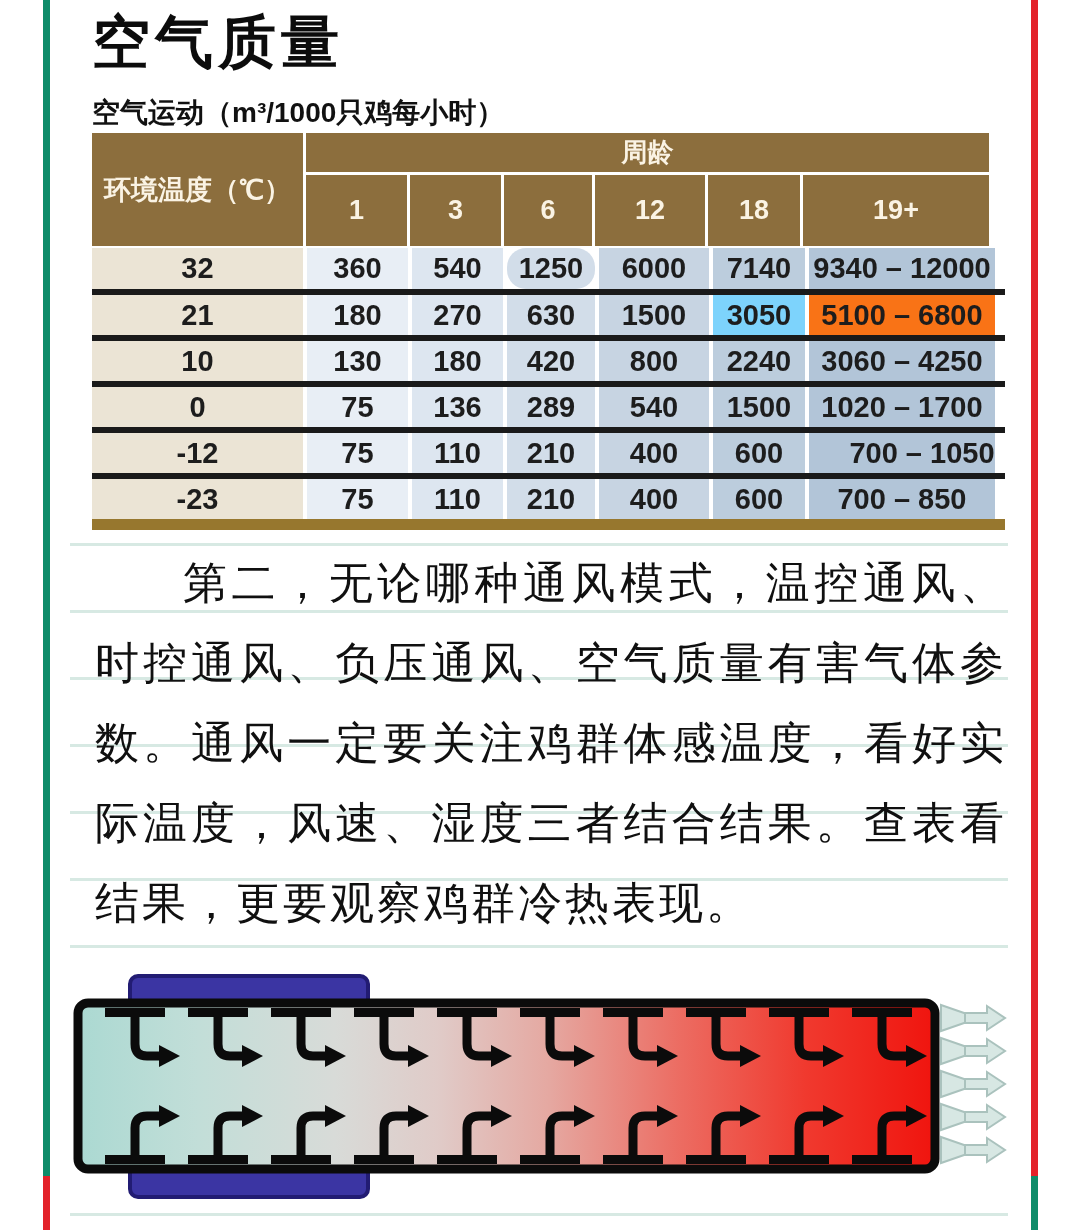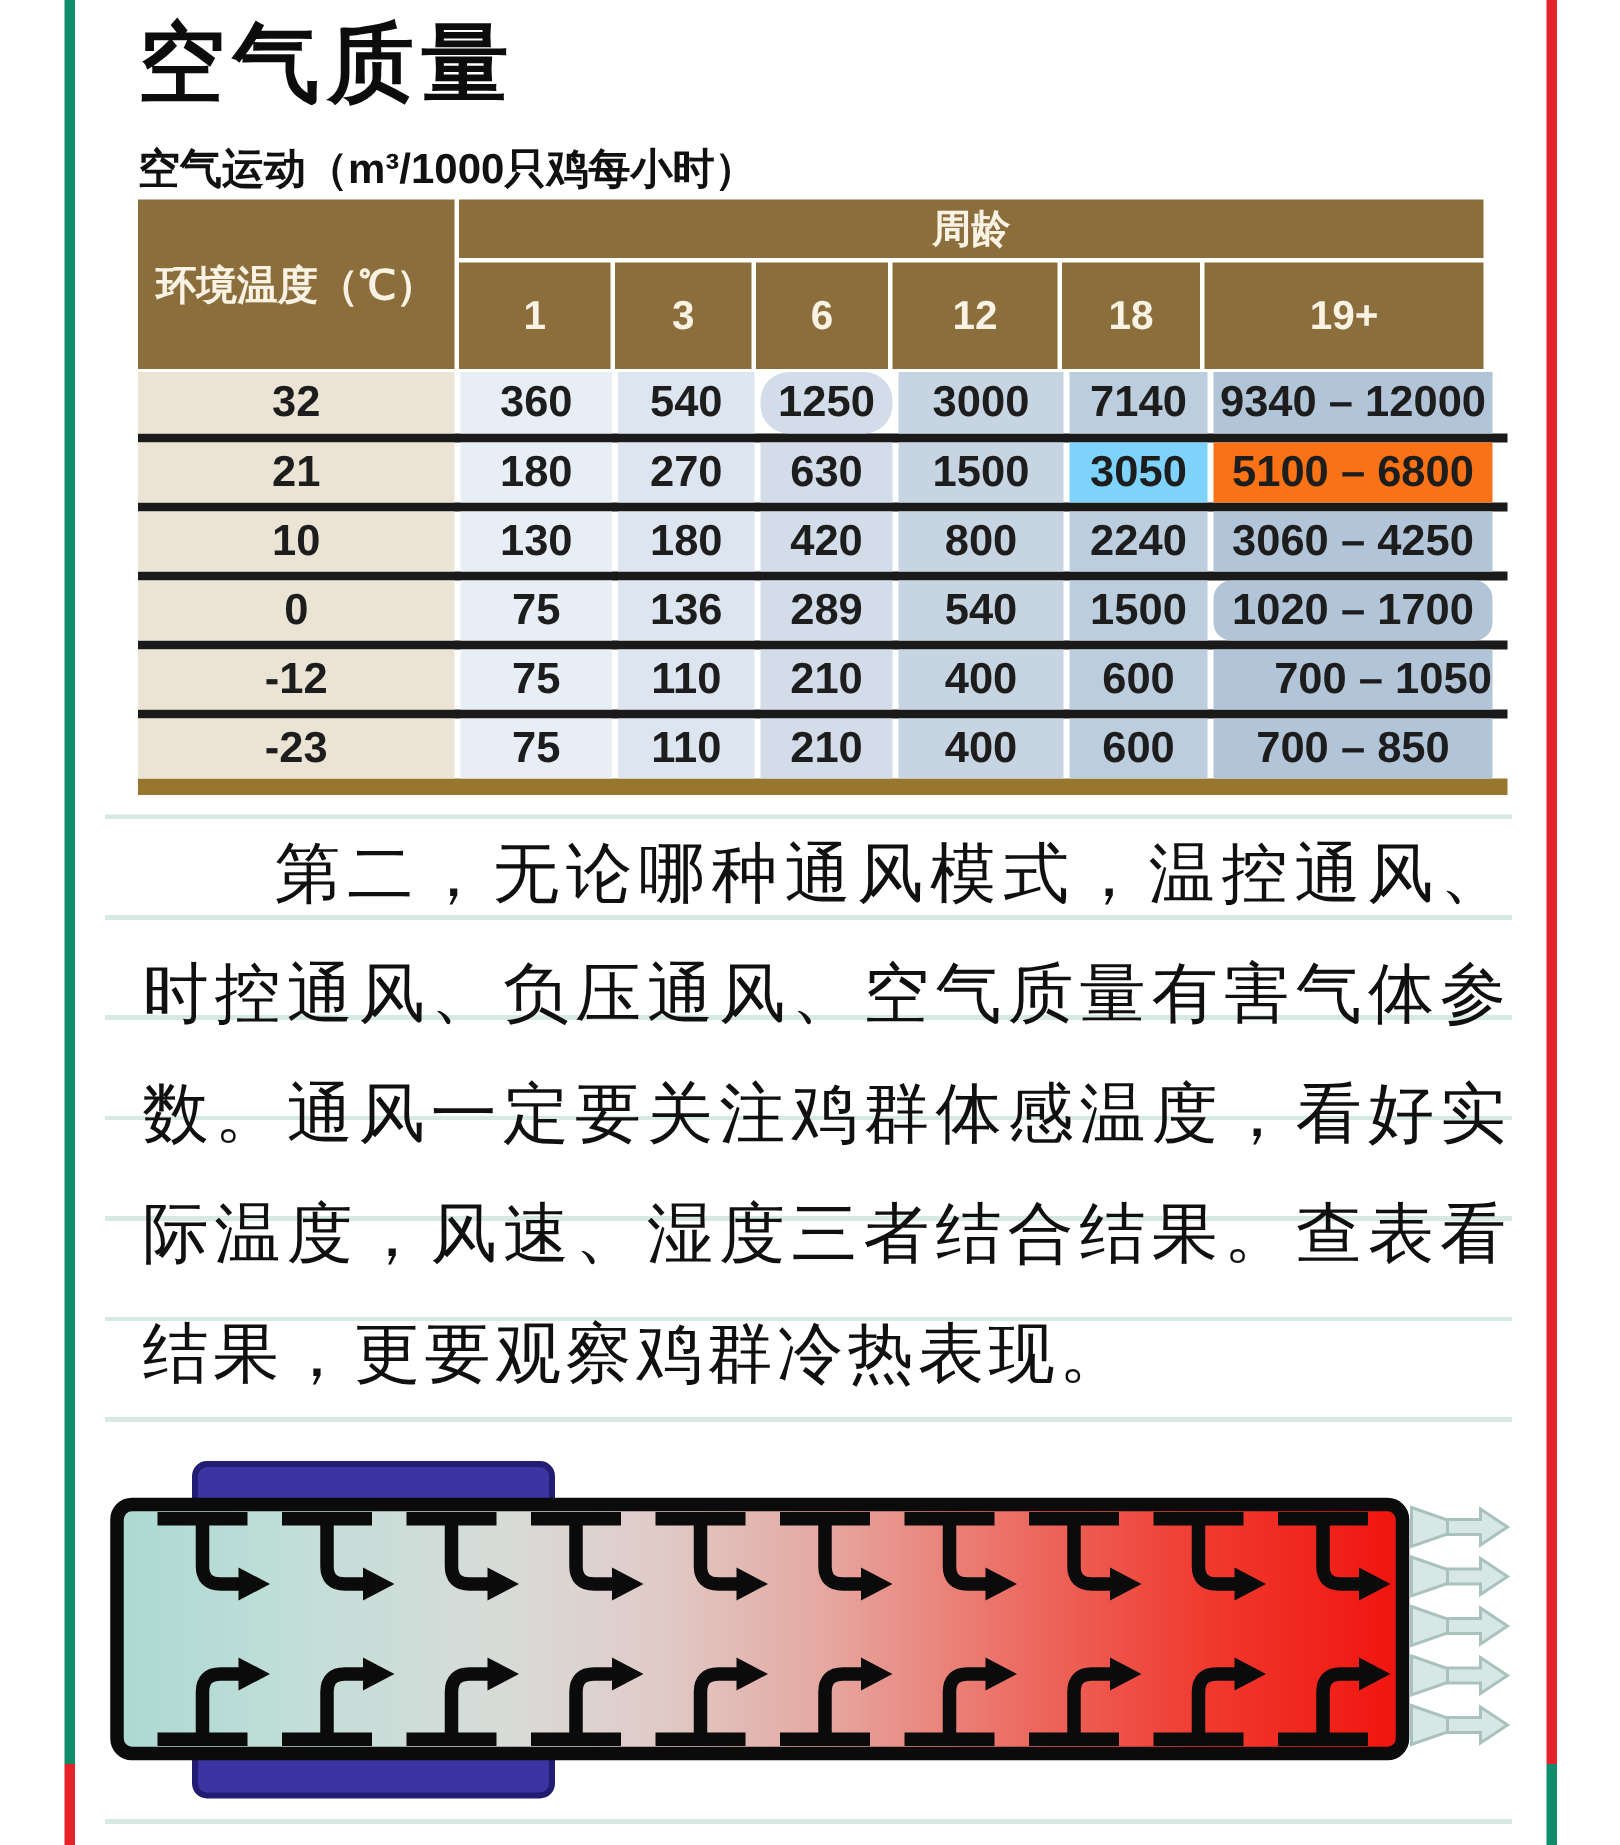--- a/index.html
+++ b/index.html
@@ -73,7 +73,7 @@
           <div class="cell" style="background: rgb(232, 238, 245);">360</div>
           <div class="cell" style="background: rgb(221, 230, 240);">540</div>
           <div class="cell" style="background: rgb(210, 221, 233); border-radius: 19px;">1250</div>
-          <div class="cell" style="background: rgb(199, 212, 226);">3000</div>
+          <div class="cell" style="background: rgb(199, 212, 226);">6000</div>
           <div class="cell" style="background: rgb(188, 205, 221);">7140</div>
           <div class="cell" style="background: rgb(178, 197, 216);">9340 – 12000</div>
         </div>

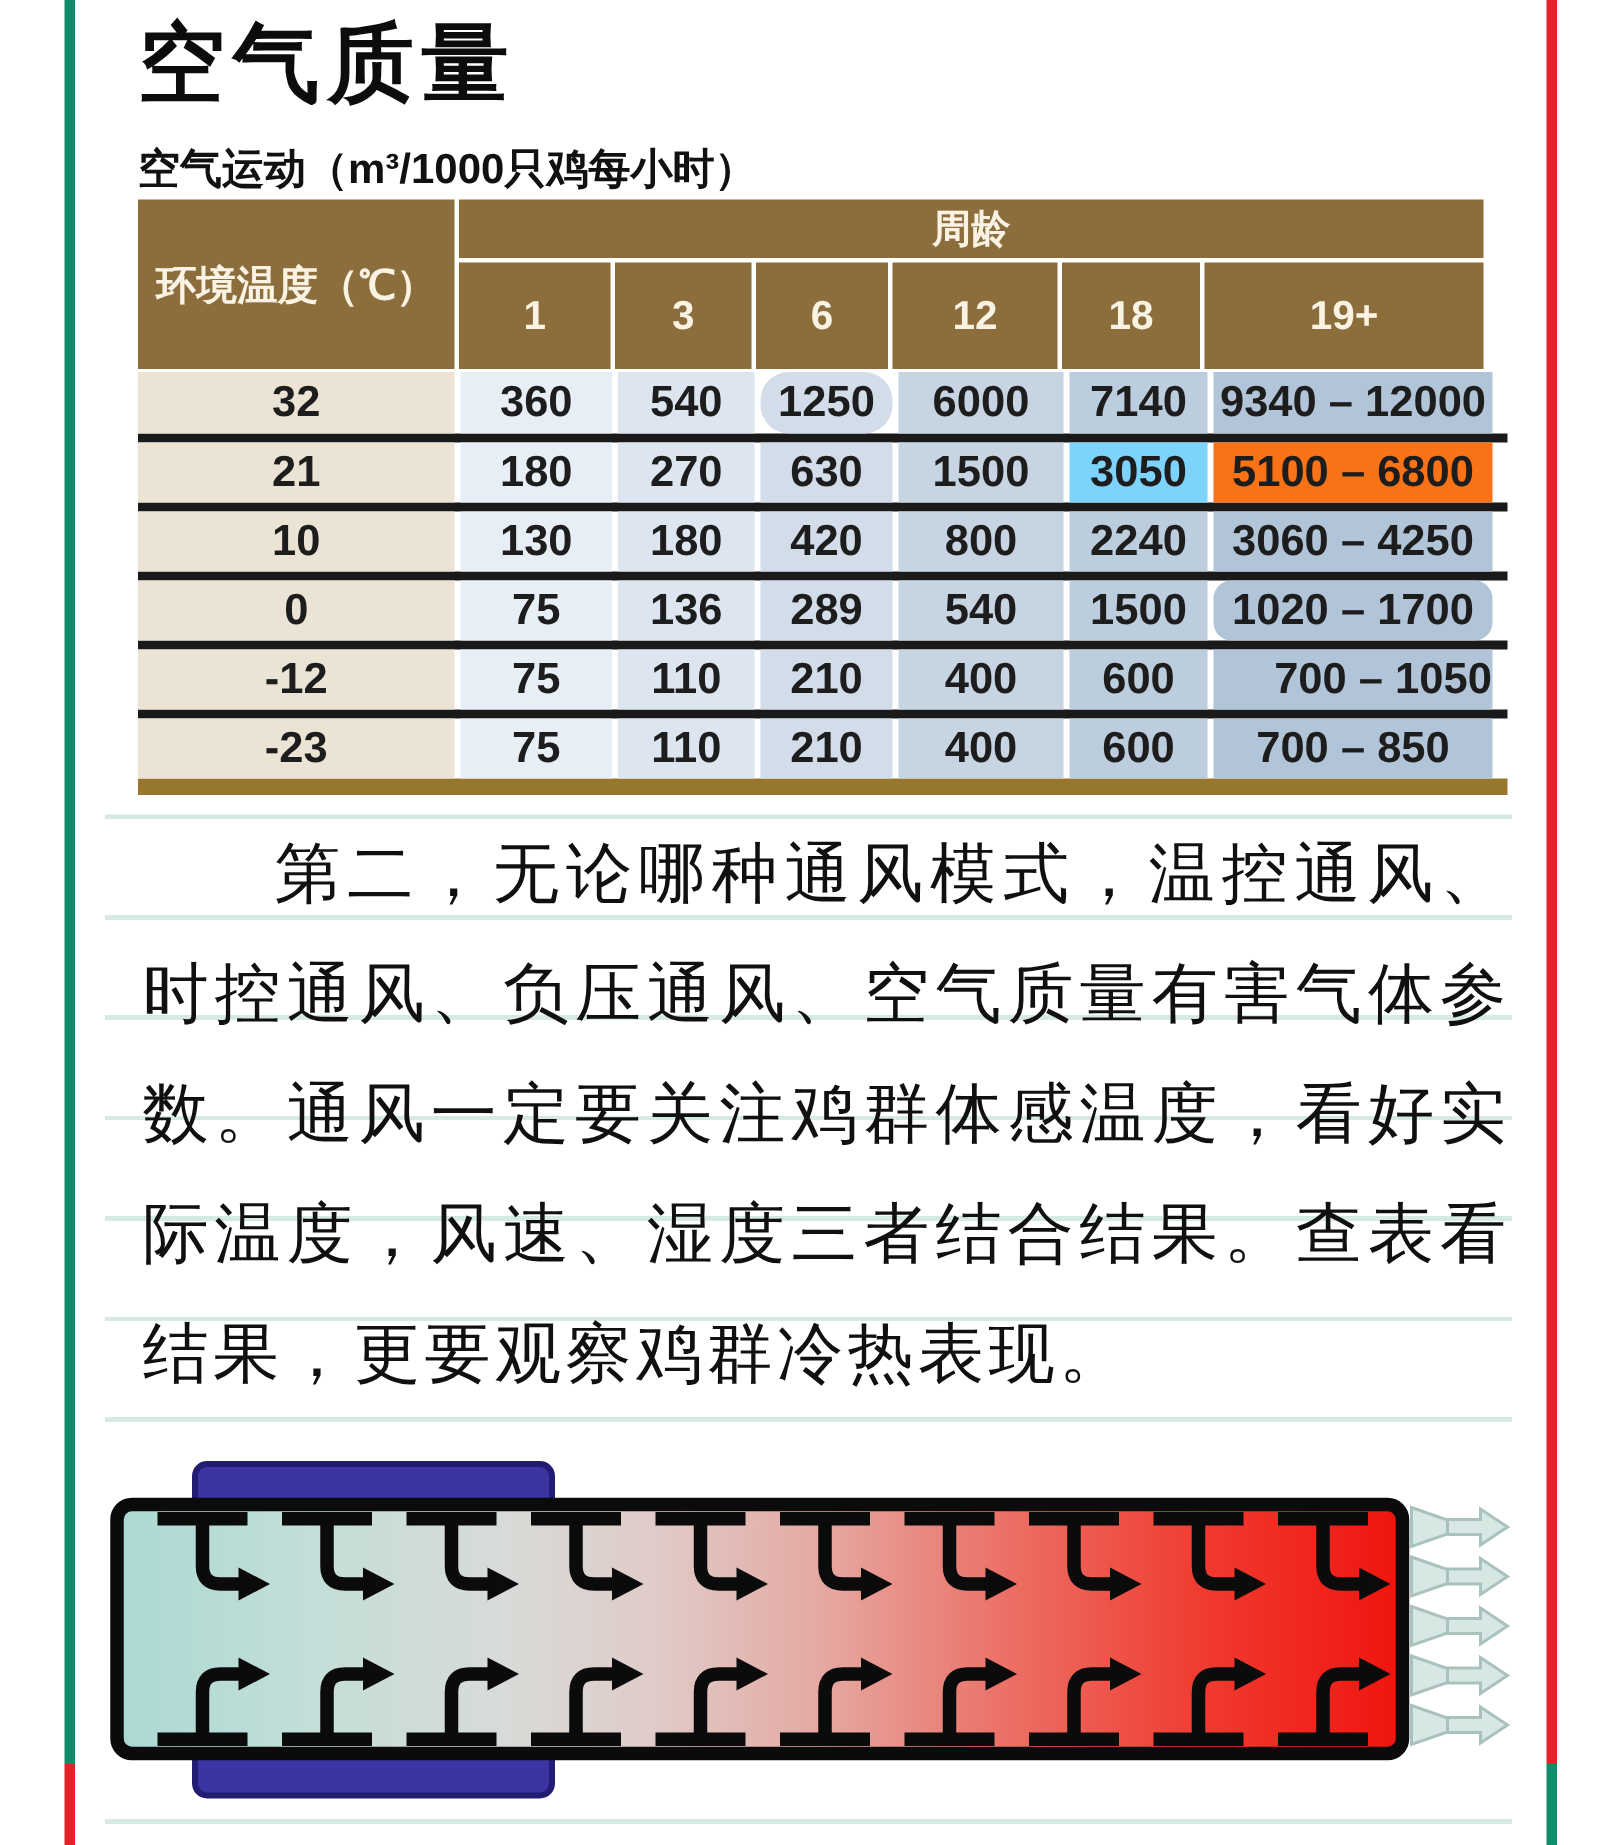--- a/index.html
+++ b/index.html
@@ -102,7 +102,7 @@
           <div class="cell" style="background: rgb(210, 221, 233);">289</div>
           <div class="cell" style="background: rgb(199, 212, 226);">540</div>
           <div class="cell" style="background: rgb(188, 205, 221);">1500</div>
-          <div class="cell" style="background: rgb(178, 197, 216); border-radius: 12px;">1020 – 1700</div>
+          <div class="cell" style="background: rgb(178, 197, 216);">1020 – 1700</div>
         </div>
         <div class="trow" style="border-top-color: rgb(26, 26, 26);">
           <div class="cell temp">-12</div>

